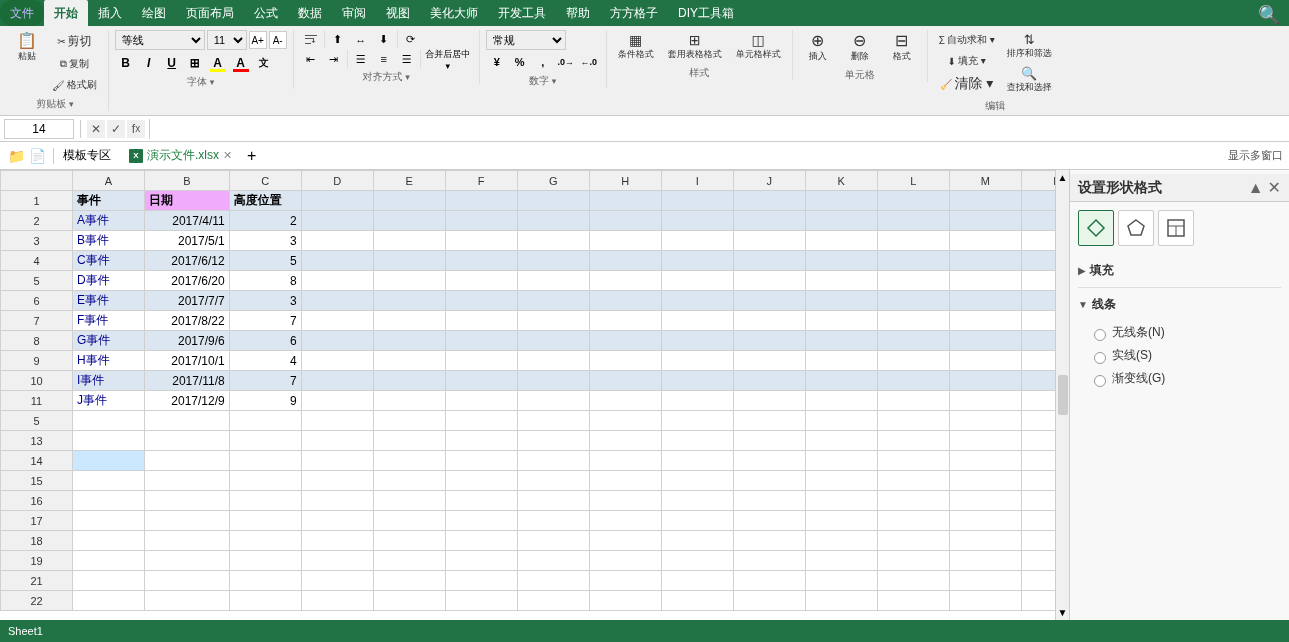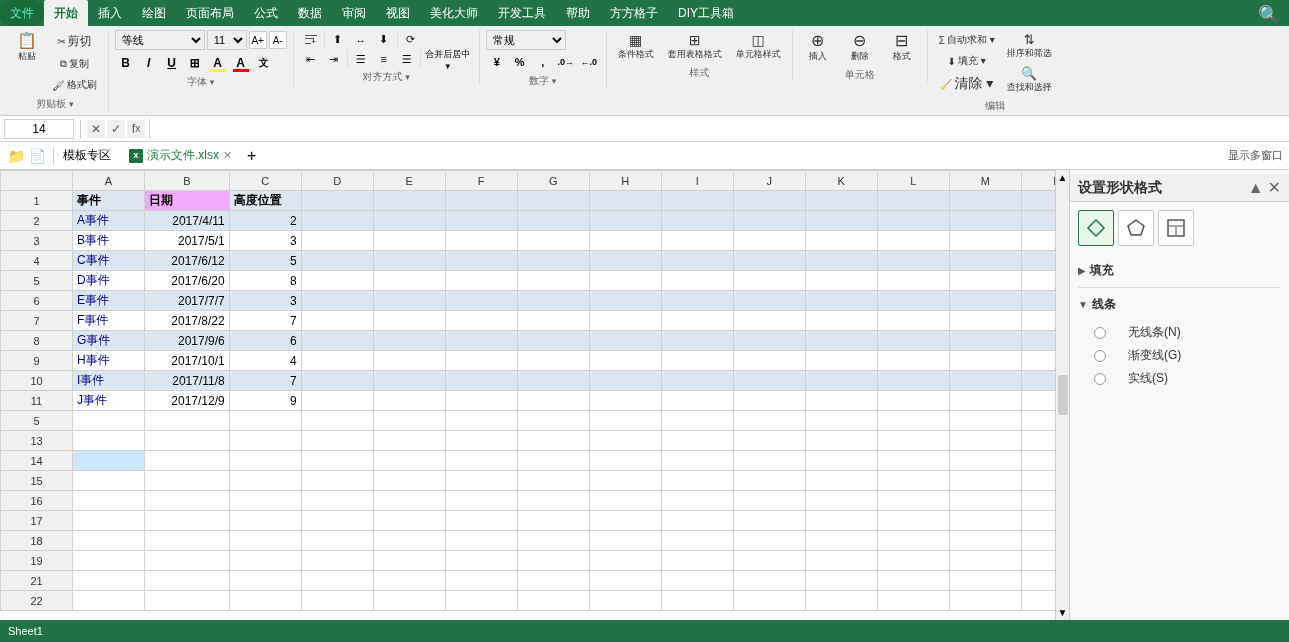--- a/index.html
+++ b/index.html
@@ -94,7 +94,7 @@
 <div class="app-container">
 
   <div class="ribbon-tabs">
-    <div class="ribbon-tab" style="background:#1a6b38; color:#5eead4;border-radius:12px;">文件</div>
+    <div class="ribbon-tab" style="background:#1a6b38; color:#c4b5fd;border-radius:12px;">文件</div>
     <div class="ribbon-tab active">开始</div>
     <div class="ribbon-tab">插入</div>
     <div class="ribbon-tab">绘图</div>

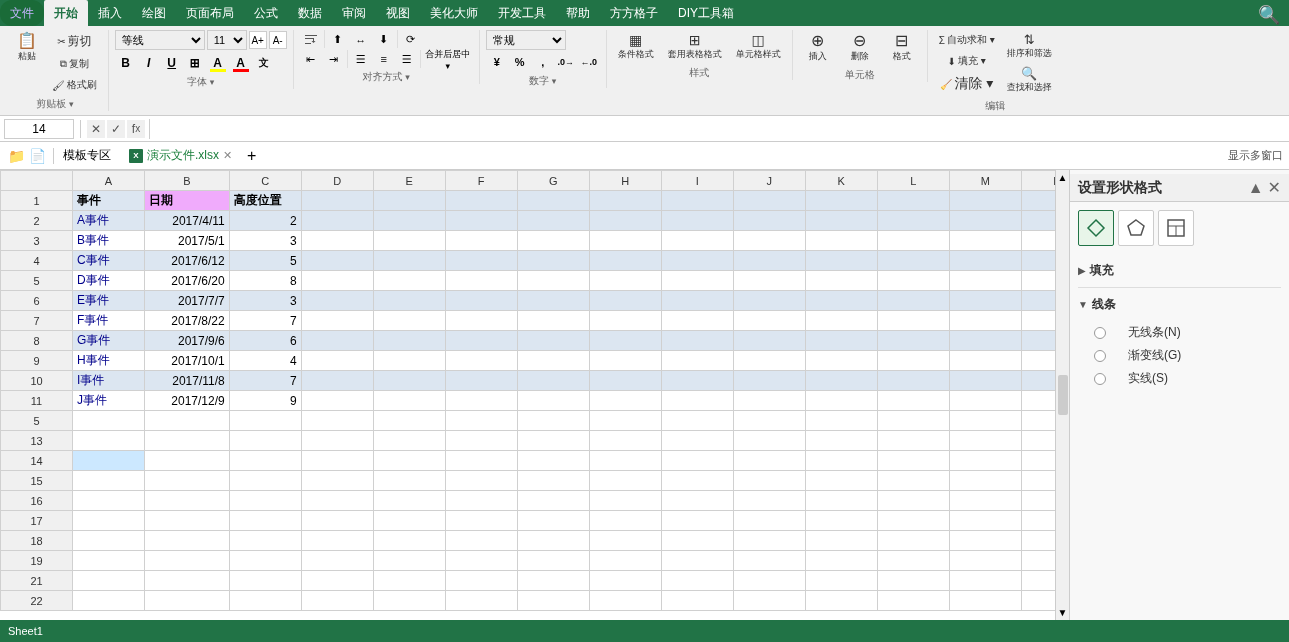--- a/index.html
+++ b/index.html
@@ -64,7 +64,7 @@
     .panel-section-header .arrow { font-size: 10px; color: #555; }
     .panel-section-label { font-size: 12px; color: #333; font-weight: bold; }
     .panel-section-content { padding: 4px 0 4px 16px; }
-    .line-option { display: flex; align-items: center; gap: 22px; padding: 3px 0; cursor: pointer; }
+    .line-option { display: flex; align-items: flex-end; gap: 6px; padding: 3px 0; cursor: pointer; }
     .radio-circle { width: 12px; height: 12px; border-radius: 50%; border: 1px solid #999; background: white; display: flex; align-items: center; justify-content: center; }
     .line-option-label { font-size: 12px; color: #333; }
 

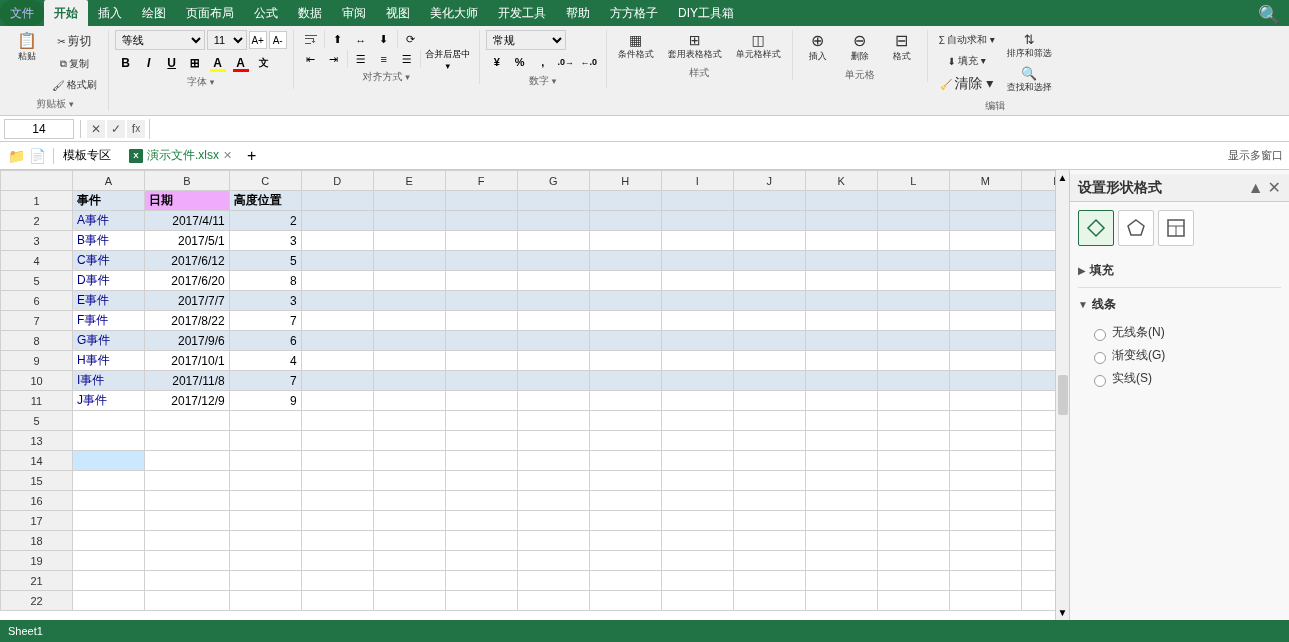--- a/index.html
+++ b/index.html
@@ -762,11 +762,11 @@
           </div>
           <div class="line-option">
             <div class="radio-circle"></div>
-            <span class="line-option-label">渐变线(G)</span>
+            <span class="line-option-label">实线(S)</span>
           </div>
           <div class="line-option">
             <div class="radio-circle"></div>
-            <span class="line-option-label">实线(S)</span>
+            <span class="line-option-label">渐变线(G)</span>
           </div>
         </div>
       </div>

